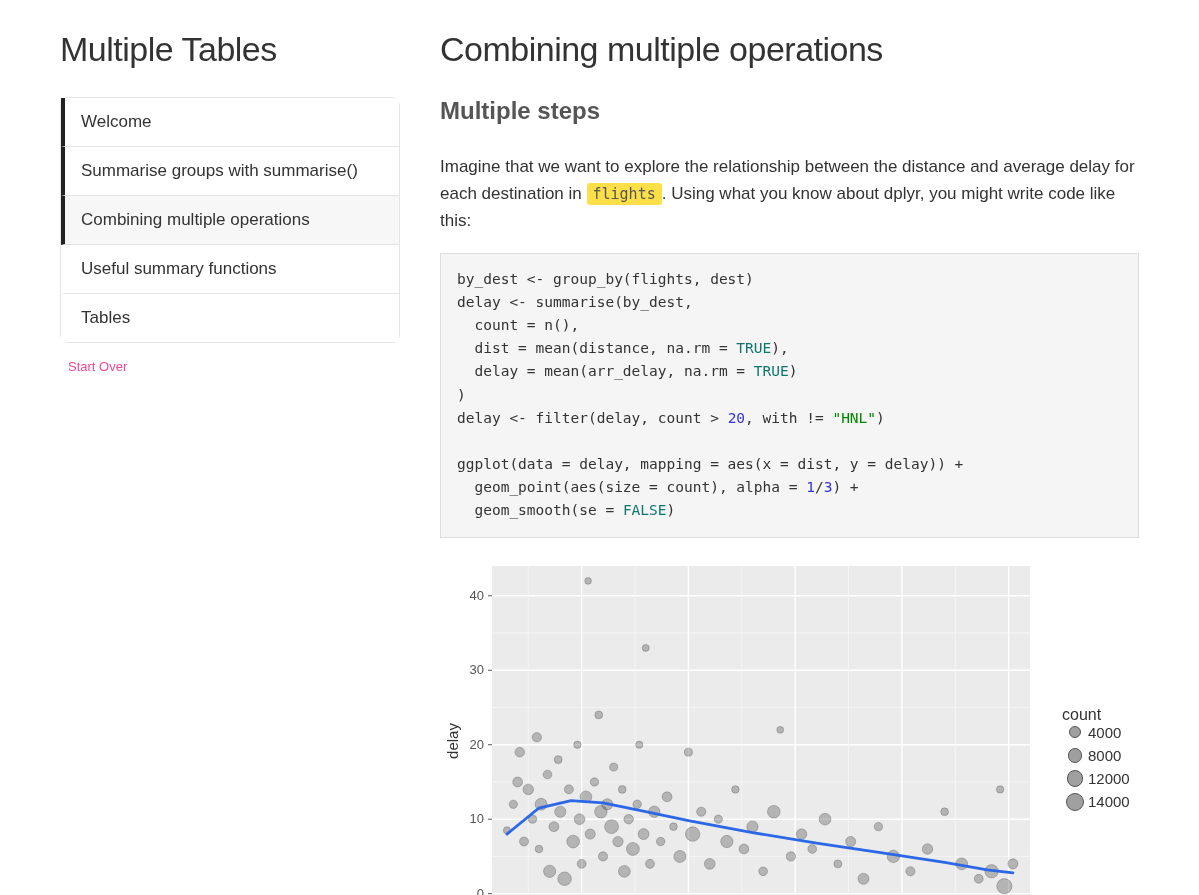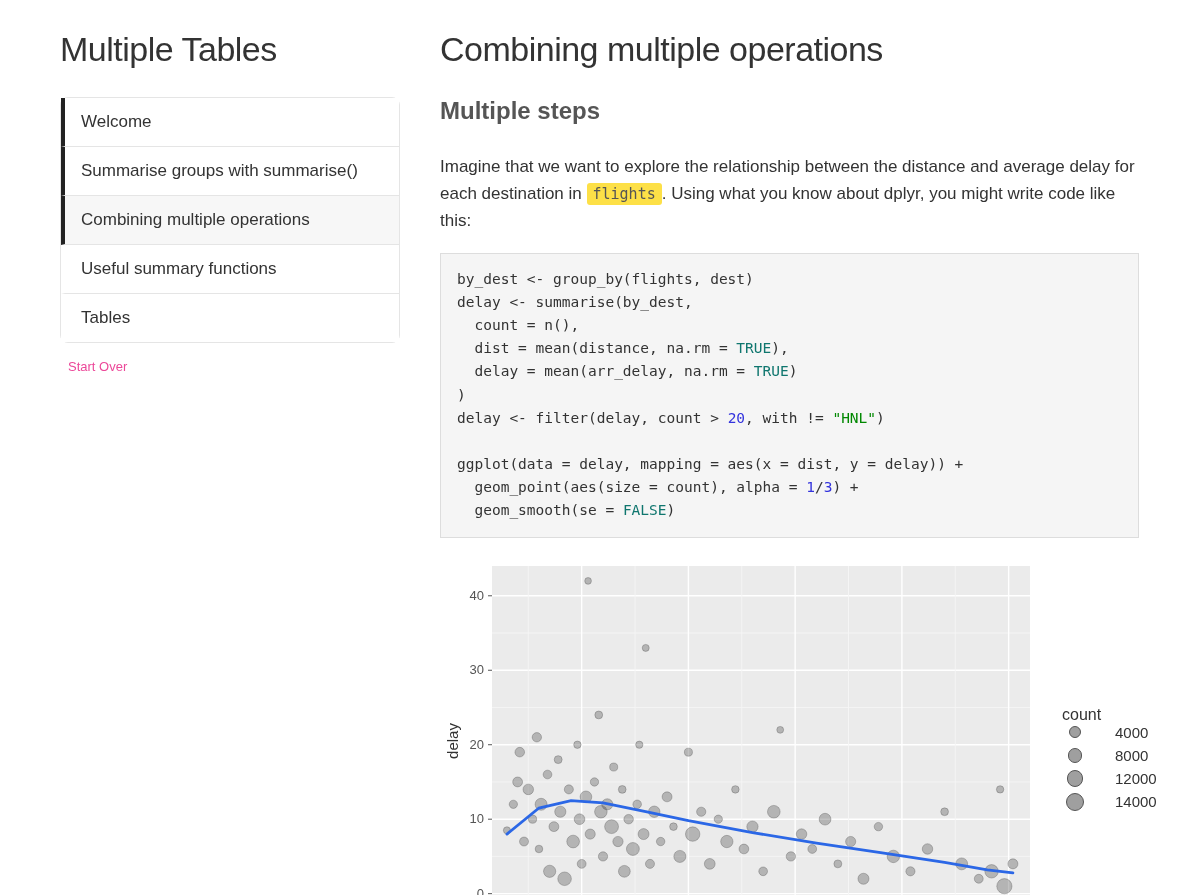--- a/index.html
+++ b/index.html
@@ -118,7 +118,7 @@
   .legend-row {
     display: flex;
     align-items: center;
-    gap: 27px;
+    gap: 0;
     margin-bottom: 6px;
     font-size: 15px;
     color: #333;

